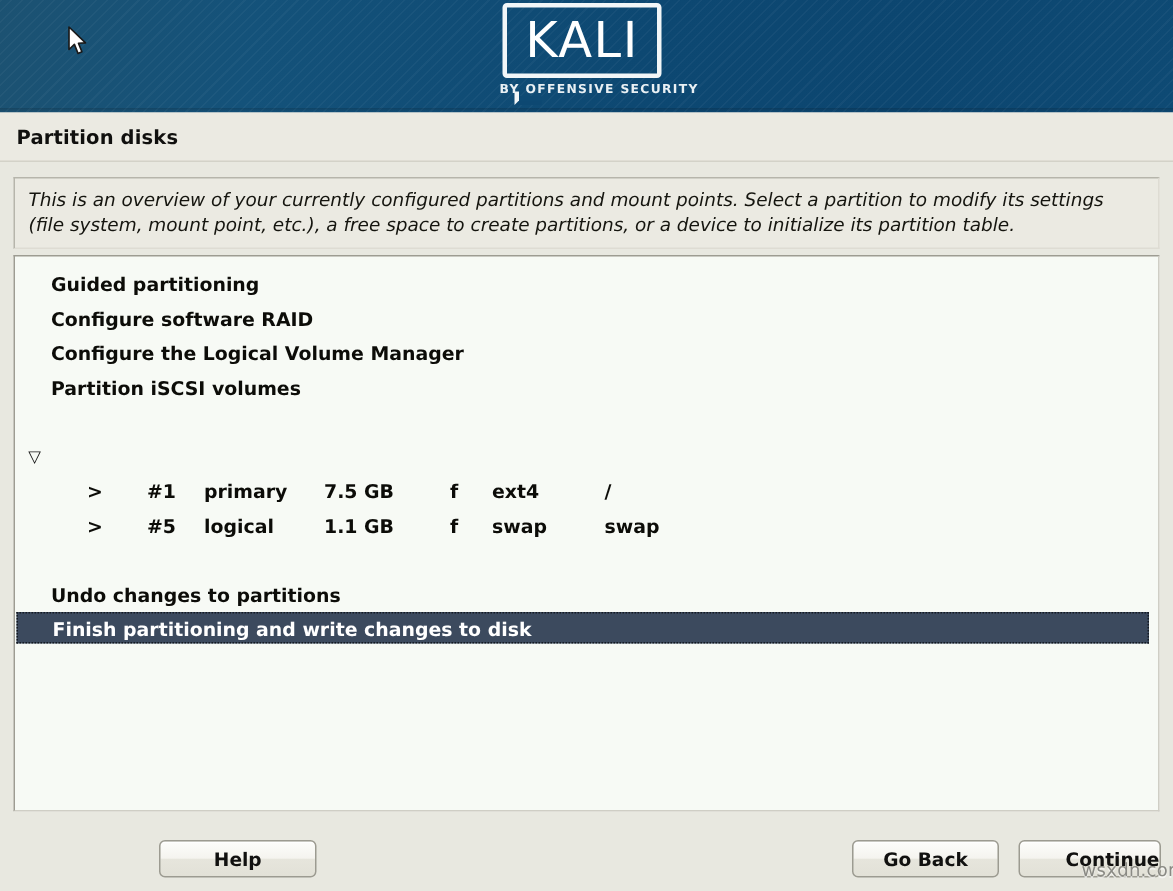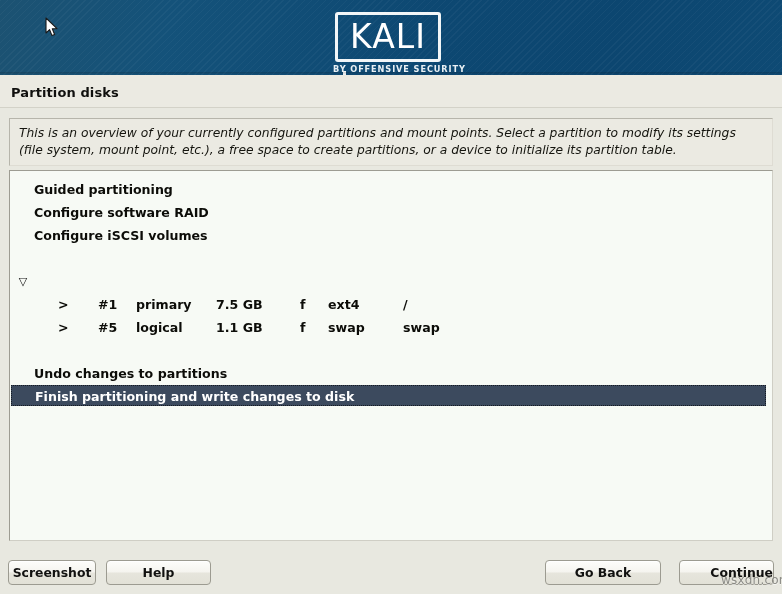--- a/index.html
+++ b/index.html
@@ -45,7 +45,7 @@
   #logo {
     position: absolute;
     left: 335px;
-    top: 12px;
+    top: 2px;
     width: 112px;
     height: 65px;
     padding-left: 28px;

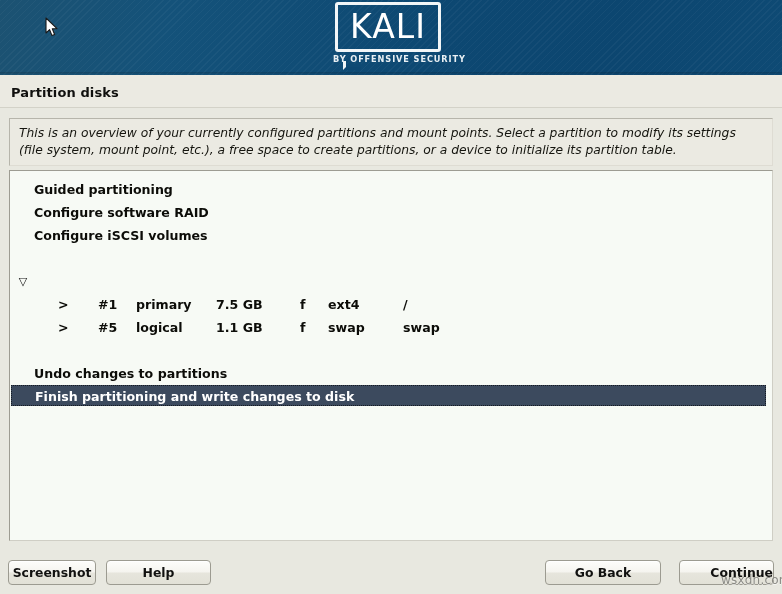--- a/index.html
+++ b/index.html
@@ -297,6 +297,9 @@
     <span class="label">Configure software RAID</span>
   </div>
   <div class="row menu">
+    <span class="label">Configure the Logical Volume Manager</span>
+  </div>
+  <div class="row menu">
     <span class="label">Configure iSCSI volumes</span>
   </div>
 

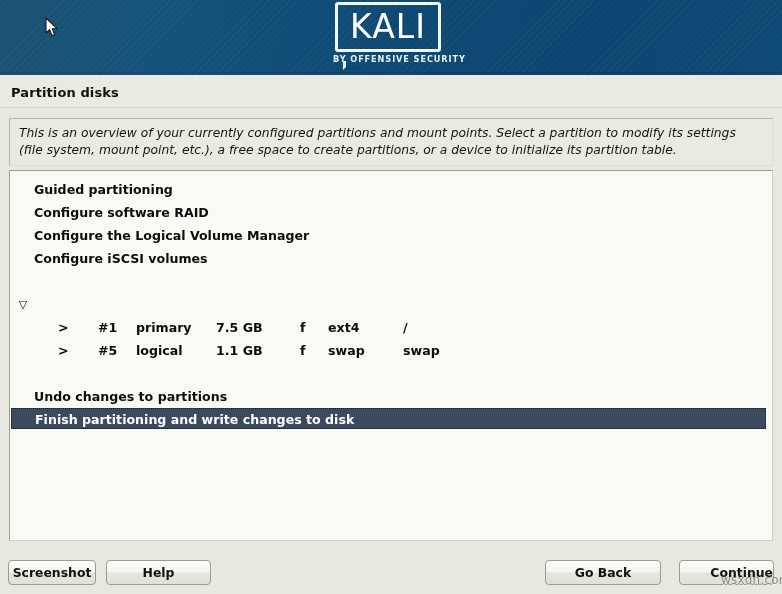--- a/index.html
+++ b/index.html
@@ -300,7 +300,7 @@
     <span class="label">Configure the Logical Volume Manager</span>
   </div>
   <div class="row menu">
-    <span class="label">Configure iSCSI volumes</span>
+    <span class="label">Partition iSCSI volumes</span>
   </div>
 
   <div class="row spacer"></div>

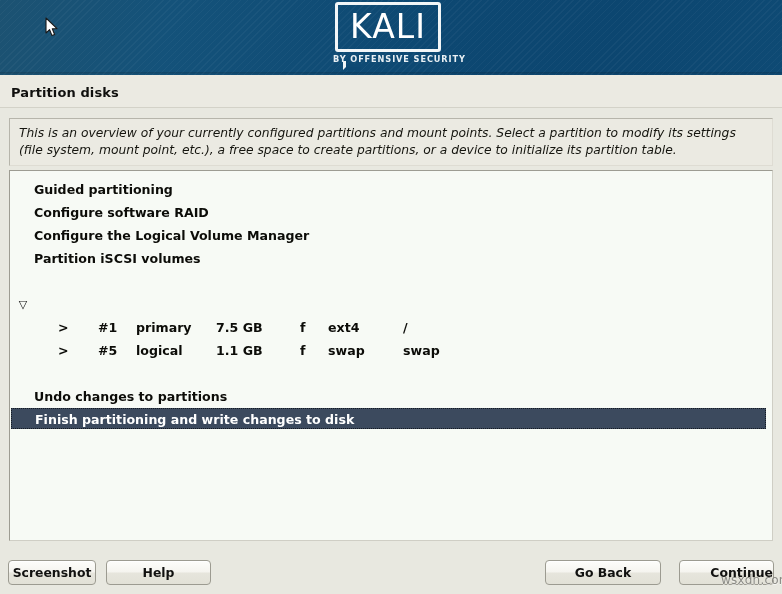--- a/index.html
+++ b/index.html
@@ -339,7 +339,6 @@
 </div>
 
 <div id="button-bar">
-  <div class="btn" id="btn-screenshot">Screenshot</div>
   <div class="btn" id="btn-help">Help</div>
   <div class="btn" id="btn-goback">Go Back</div>
   <div class="btn" id="btn-continue">Continue</div>

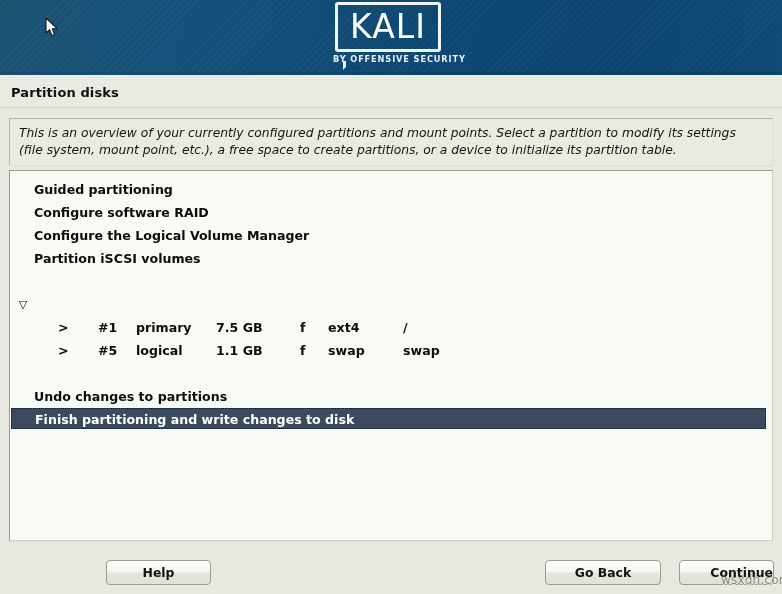--- a/index.html
+++ b/index.html
@@ -248,7 +248,7 @@
   }
   #btn-screenshot { left: 8px;  width: 88px; }
   #btn-help       { left: 106px; width: 105px; }
-  #btn-goback     { left: 545px; width: 116px; }
+  #btn-goback     { left: 568px; width: 98px; }
   #btn-continue   { left: 679px; width: 95px; text-align: right; }
 
   #watermark {

